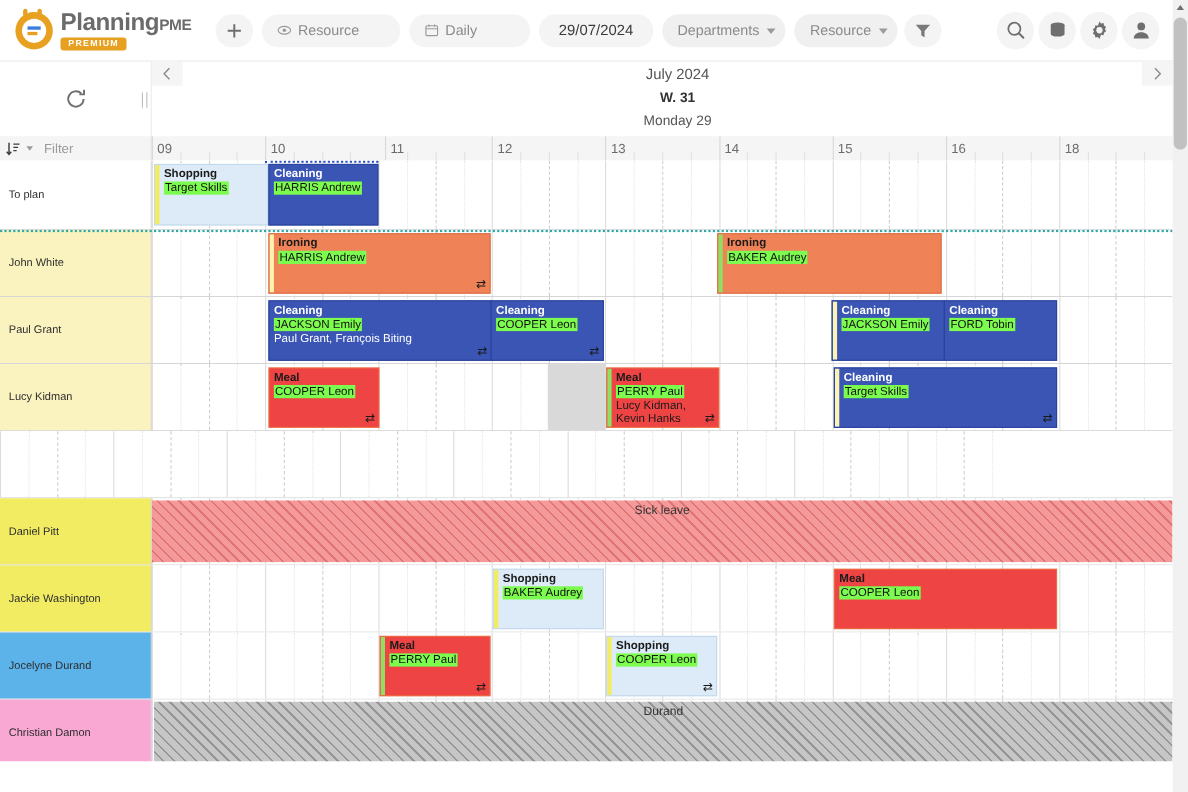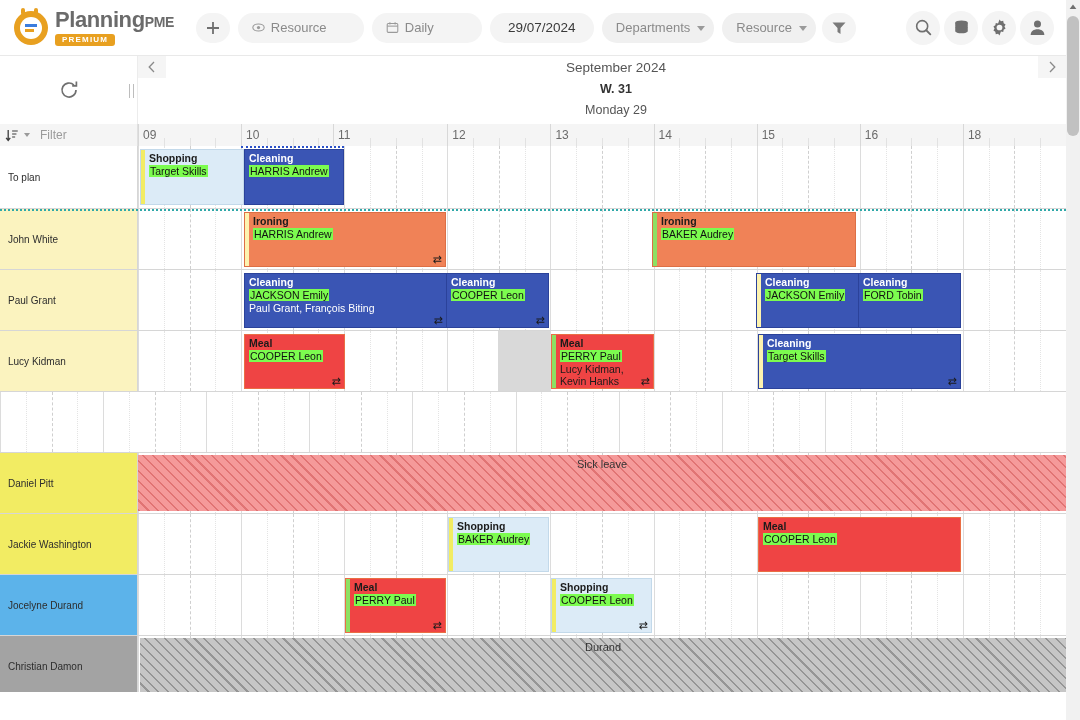--- a/index.html
+++ b/index.html
@@ -331,7 +331,7 @@
         </svg>
     </button>
     <div id="period-labels">
-      <div id="month-label">September 2024</div>
+      <div id="month-label">July 2024</div>
       <div id="week-label">W. 31</div>
       <div id="day-label">Monday 29</div>
     </div>

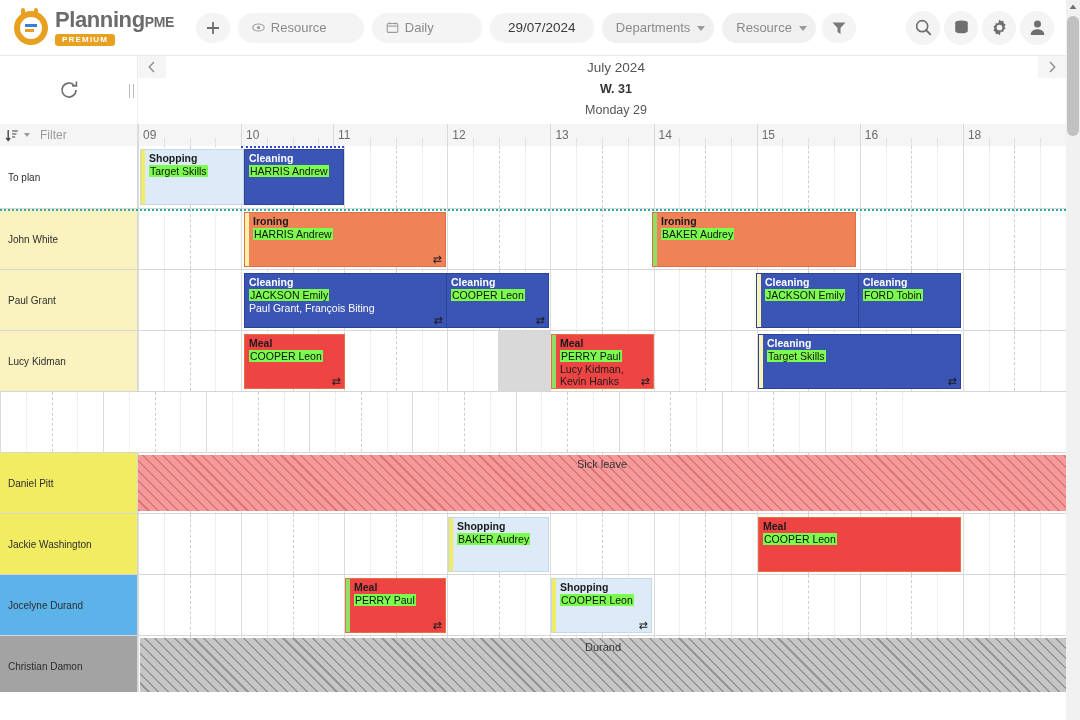--- a/index.html
+++ b/index.html
@@ -361,7 +361,7 @@
       <div class="day-sub" style="left: 128.889px;"></div>
       <div class="day-sub" style="left: 154.667px;"></div>
       <div class="day-sub" style="left: 180.444px;"></div>
-      <div class="day-head" style="left: 195px; width: 103.111px;">11</div>
+      <div class="day-head" style="left: 212px; width: 103.111px;">11</div>
       <div class="day-sub" style="left: 232px;"></div>
       <div class="day-sub" style="left: 257.778px;"></div>
       <div class="day-sub" style="left: 283.556px;"></div>

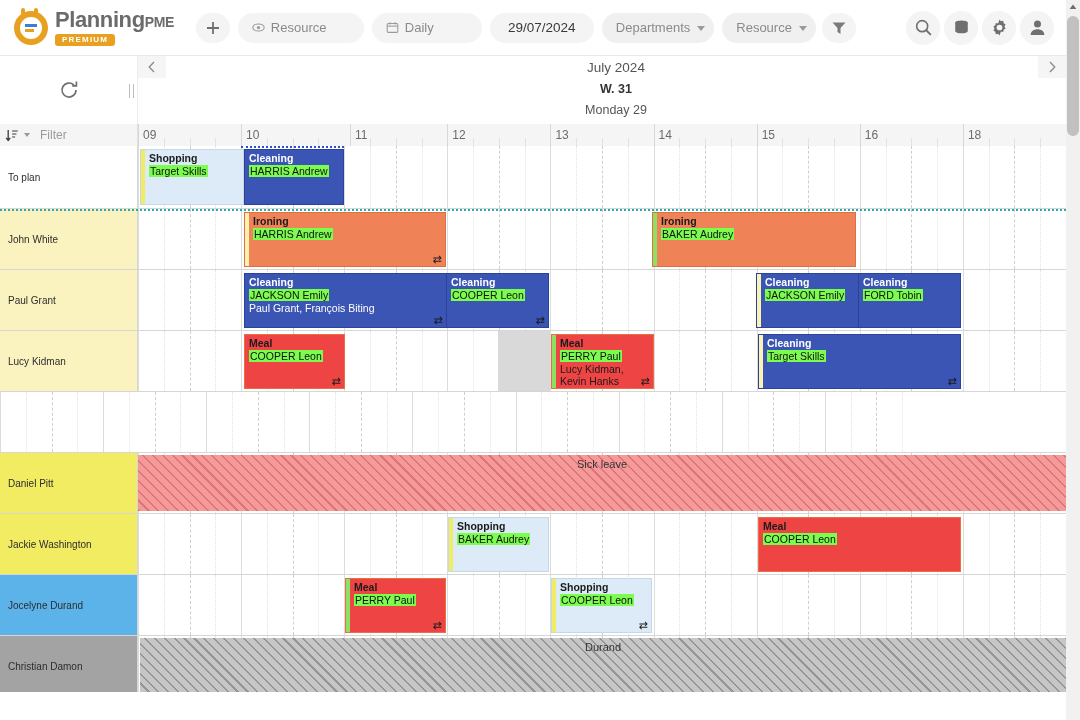--- a/index.html
+++ b/index.html
@@ -788,7 +788,7 @@
         </div>
       </div>
       <div class="row" style="height: 61px;">
-        <div class="row-label" style="background: #a3a3a3;">Christian Damon</div>
+        <div class="row-label" style="background: #f9a8d4;">Christian Damon</div>
         <div class="row-lane">
           <div class="vline" style="left: 0px;"></div>
           <div class="vline sub" style="left: 25.7778px;"></div>

